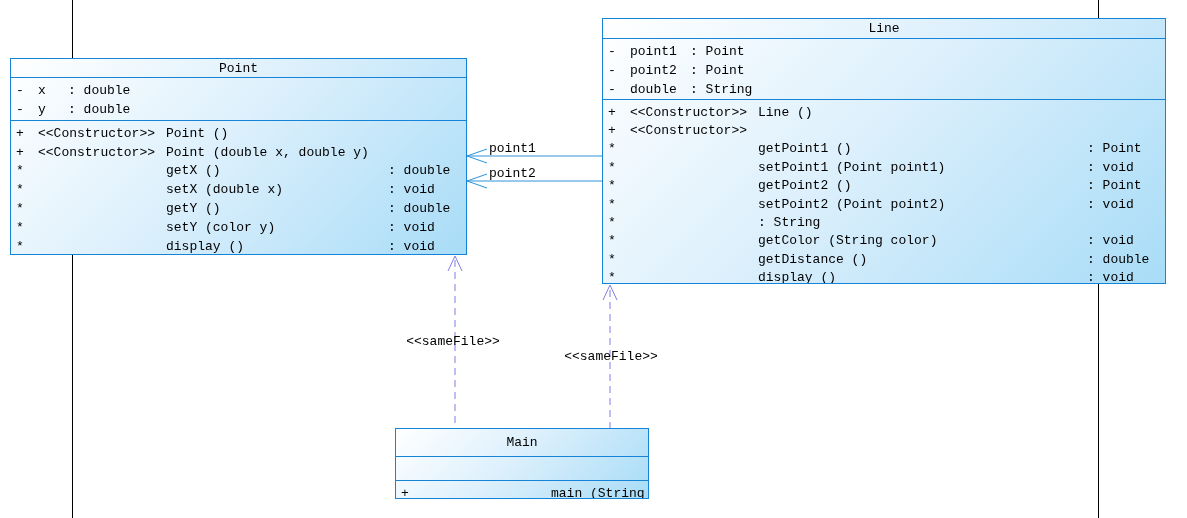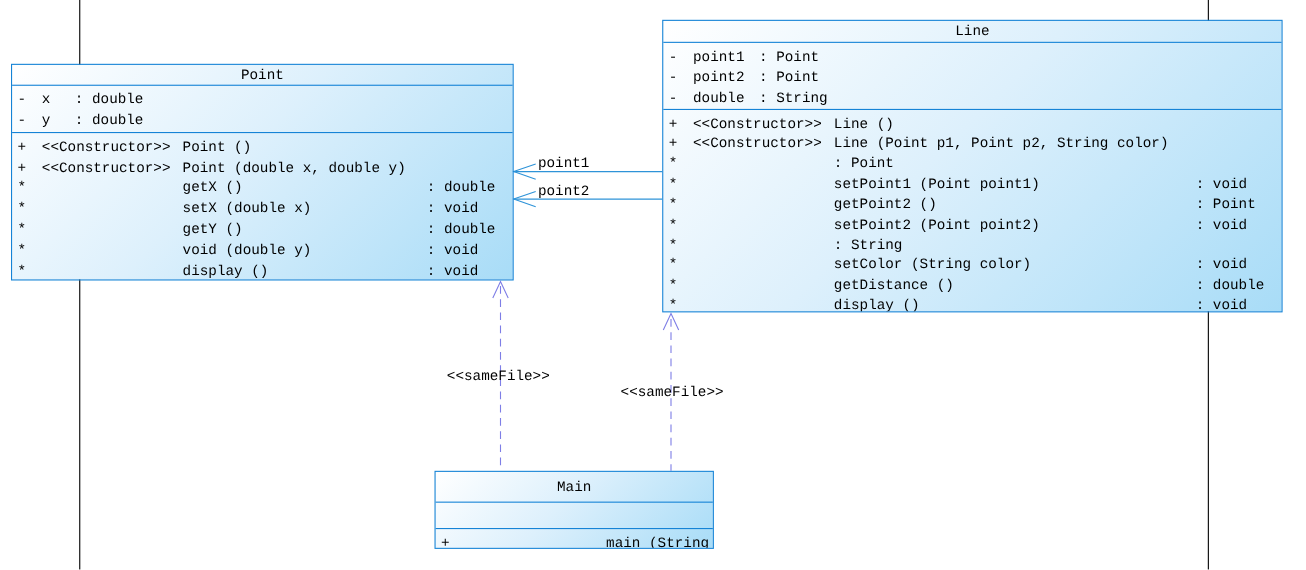--- a/index.html
+++ b/index.html
@@ -109,7 +109,7 @@
       </div>
     <div class="compartment methods">
         <div class="row method"><span class="visibility-marker">+</span><span class="stereotype">&lt;&lt;Constructor&gt;&gt;</span><span class="signature">Line ()</span><span class="returns"></span></div>
-        <div class="row method"><span class="visibility-marker">+</span><span class="stereotype">&lt;&lt;Constructor&gt;&gt;</span><span class="signature">Line (Point p1, Point p2, String color)</span><span class="returns"></span></div>
+        <div class="row method"><span class="visibility-marker">+</span><span class="stereotype">&lt;&lt;Constructor&gt;&gt;</span><span class="returns"></span></div>
         <div class="row method"><span class="visibility-marker">*</span><span class="stereotype"></span><span class="returns">: Point</span></div>
         <div class="row method"><span class="visibility-marker">*</span><span class="stereotype"></span><span class="signature">setPoint1 (Point point1)</span><span class="returns">: void</span></div>
         <div class="row method"><span class="visibility-marker">*</span><span class="stereotype"></span><span class="signature">getPoint2 ()</span><span class="returns">: Point</span></div>

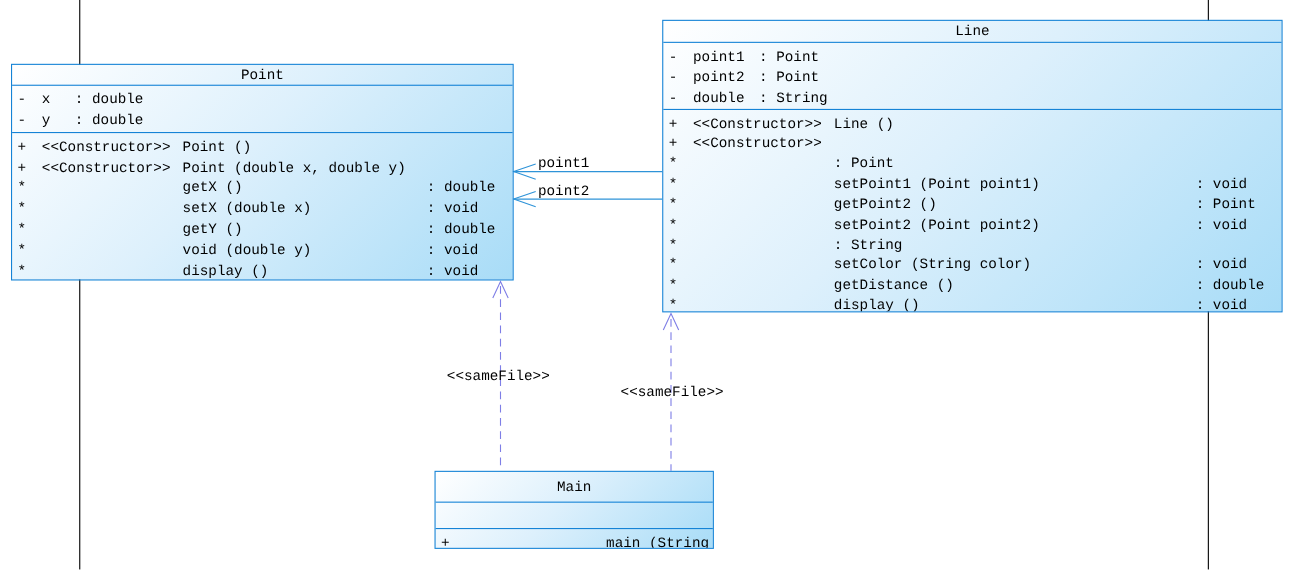--- a/index.html
+++ b/index.html
@@ -110,7 +110,7 @@
     <div class="compartment methods">
         <div class="row method"><span class="visibility-marker">+</span><span class="stereotype">&lt;&lt;Constructor&gt;&gt;</span><span class="signature">Line ()</span><span class="returns"></span></div>
         <div class="row method"><span class="visibility-marker">+</span><span class="stereotype">&lt;&lt;Constructor&gt;&gt;</span><span class="returns"></span></div>
-        <div class="row method"><span class="visibility-marker">*</span><span class="stereotype"></span><span class="returns">: Point</span></div>
+        <div class="row method"><span class="visibility-marker">*</span><span class="stereotype"></span><span class="signature">getPoint1 ()</span><span class="returns">: Point</span></div>
         <div class="row method"><span class="visibility-marker">*</span><span class="stereotype"></span><span class="signature">setPoint1 (Point point1)</span><span class="returns">: void</span></div>
         <div class="row method"><span class="visibility-marker">*</span><span class="stereotype"></span><span class="signature">getPoint2 ()</span><span class="returns">: Point</span></div>
         <div class="row method"><span class="visibility-marker">*</span><span class="stereotype"></span><span class="signature">setPoint2 (Point point2)</span><span class="returns">: void</span></div>

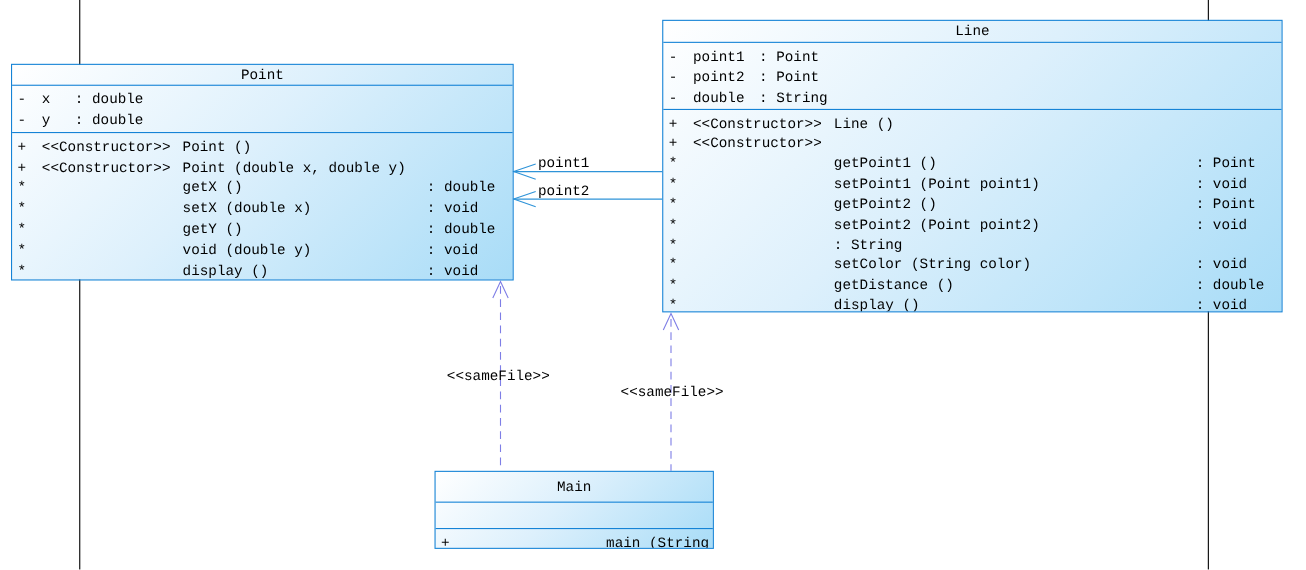--- a/index.html
+++ b/index.html
@@ -95,7 +95,7 @@
         <div class="row method"><span class="visibility-marker">*</span><span class="stereotype"></span><span class="signature">getX ()</span><span class="returns">: double</span></div>
         <div class="row method"><span class="visibility-marker">*</span><span class="stereotype"></span><span class="signature">setX (double x)</span><span class="returns">: void</span></div>
         <div class="row method"><span class="visibility-marker">*</span><span class="stereotype"></span><span class="signature">getY ()</span><span class="returns">: double</span></div>
-        <div class="row method"><span class="visibility-marker">*</span><span class="stereotype"></span><span class="signature">void (double y)</span><span class="returns">: void</span></div>
+        <div class="row method"><span class="visibility-marker">*</span><span class="stereotype"></span><span class="signature">setY (color y)</span><span class="returns">: void</span></div>
         <div class="row method"><span class="visibility-marker">*</span><span class="stereotype"></span><span class="signature">display ()</span><span class="returns">: void</span></div>
       </div>
   </div>

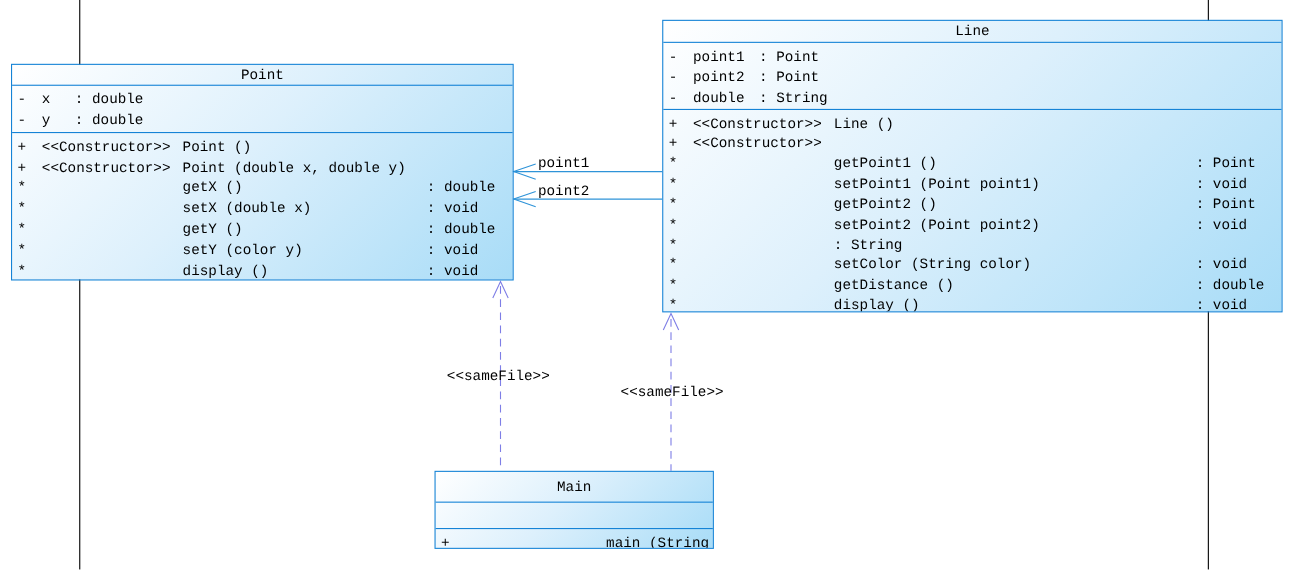--- a/index.html
+++ b/index.html
@@ -115,7 +115,7 @@
         <div class="row method"><span class="visibility-marker">*</span><span class="stereotype"></span><span class="signature">getPoint2 ()</span><span class="returns">: Point</span></div>
         <div class="row method"><span class="visibility-marker">*</span><span class="stereotype"></span><span class="signature">setPoint2 (Point point2)</span><span class="returns">: void</span></div>
         <div class="row method"><span class="visibility-marker">*</span><span class="stereotype"></span><span class="returns">: String</span></div>
-        <div class="row method"><span class="visibility-marker">*</span><span class="stereotype"></span><span class="signature">setColor (String color)</span><span class="returns">: void</span></div>
+        <div class="row method"><span class="visibility-marker">*</span><span class="stereotype"></span><span class="signature">getColor (String color)</span><span class="returns">: void</span></div>
         <div class="row method"><span class="visibility-marker">*</span><span class="stereotype"></span><span class="signature">getDistance ()</span><span class="returns">: double</span></div>
         <div class="row method"><span class="visibility-marker">*</span><span class="stereotype"></span><span class="signature">display ()</span><span class="returns">: void</span></div>
       </div>

